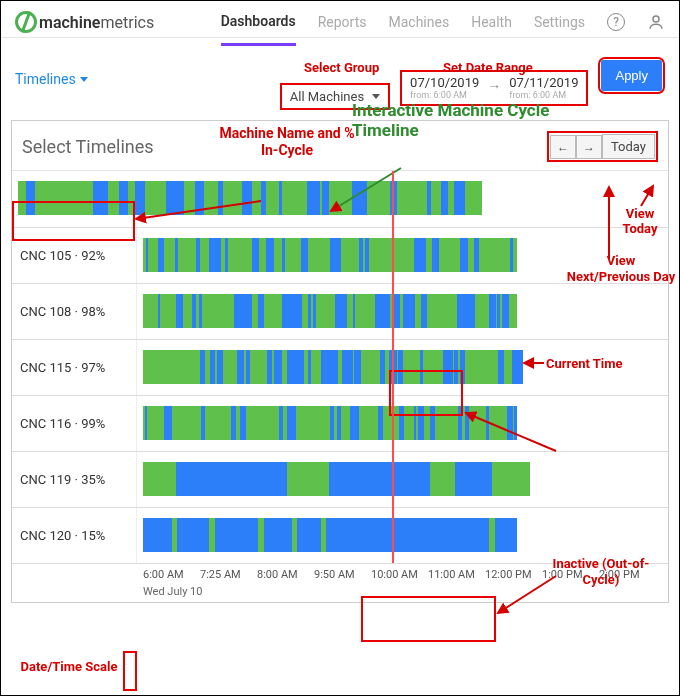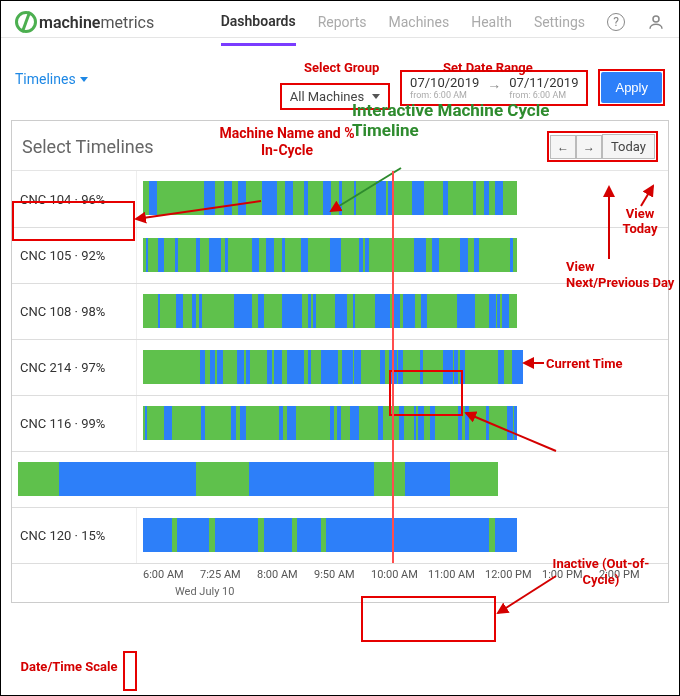--- a/index.html
+++ b/index.html
@@ -136,7 +136,7 @@
       </span>
     </span>
 
-    <span class="apply-wrap" style="margin-bottom:8px;">
+    <span class="apply-wrap" style="margin-bottom:20px;border-radius:7px;">
       <button class="apply-btn">Apply</button>
     </span>
   </div>

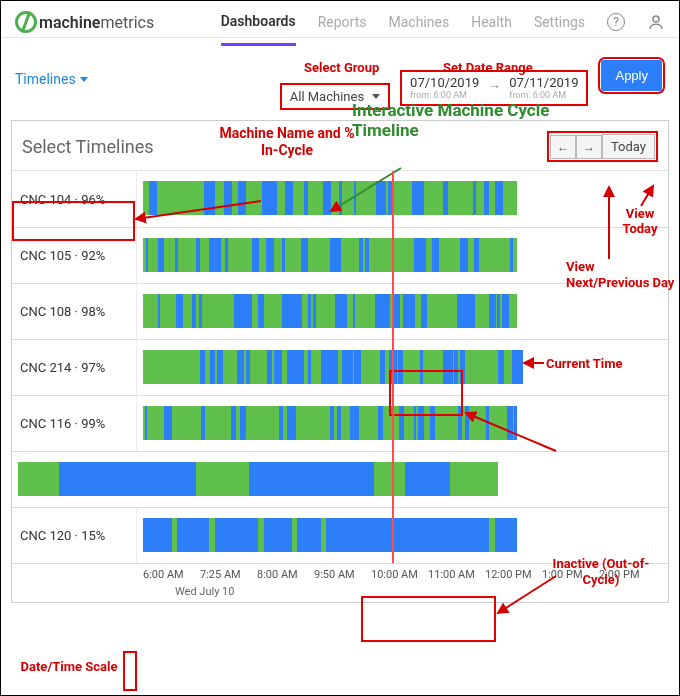--- a/index.html
+++ b/index.html
@@ -160,7 +160,6 @@
 
     <div class="rows" id="rows">
       <div class="row">
-          <div class="row-label">CNC 104 · 96%</div>
           <div class="bar-area">
             <div class="bar">
               <div class="seg active" style="left: 0%; width: 72%;"></div>

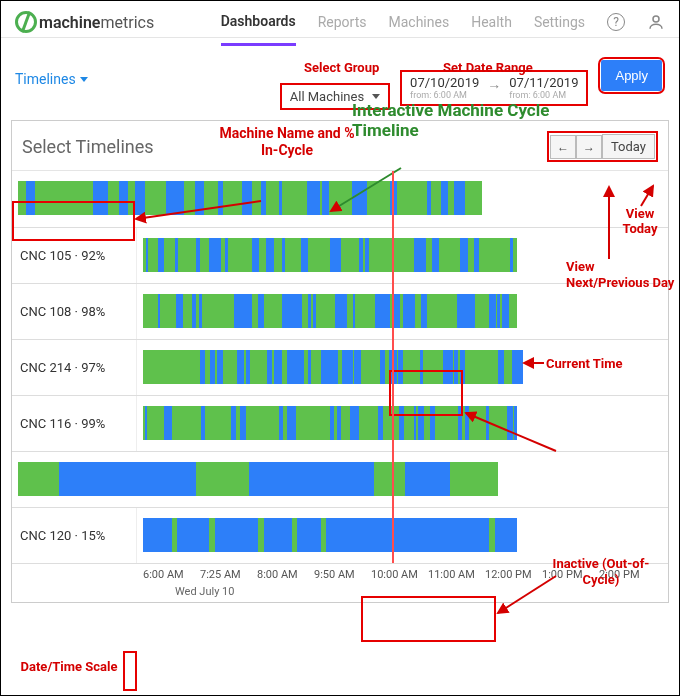--- a/index.html
+++ b/index.html
@@ -393,7 +393,7 @@
   <div class="overlay box" style="left:122px;top:650px;width:14px;height:40px;"></div>
 
   <div class="overlay ann-red" style="left:614px;top:205px;font-weight:700;font-size:13px;text-align:center;width:50px;">View Today</div>
-  <div class="overlay ann-red" style="left:565px;top:258px;font-weight:700;font-size:13px;text-align:left;width:110px;line-height:1.2;">View Next/Previous Day</div>
+  <div class="overlay ann-red" style="left:565px;top:252px;font-weight:700;font-size:13px;text-align:center;width:110px;line-height:1.2;">View Next/Previous Day</div>
   <div class="overlay ann-red" style="left:545px;top:355px;font-weight:700;font-size:13px;">Current Time</div>
   <div class="overlay ann-red" style="left:540px;top:555px;font-weight:700;font-size:13px;text-align:center;width:120px;line-height:1.2;">Inactive (Out-of-Cycle)</div>
   <div class="overlay ann-red" style="left:18px;top:658px;font-weight:700;font-size:13px;text-align:center;width:100px;line-height:1.2;">Date/Time Scale</div>

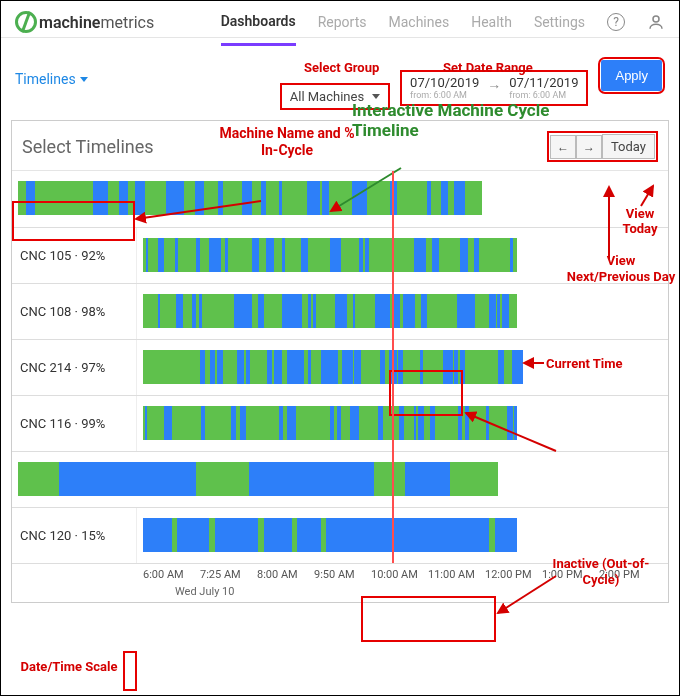--- a/index.html
+++ b/index.html
@@ -272,7 +272,7 @@
           </div>
         </div>
         <div class="row">
-          <div class="row-label">CNC 214 · 97%</div>
+          <div class="row-label">CNC 115 · 97%</div>
           <div class="bar-area">
             <div class="bar">
               <div class="seg active" style="left: 0%; width: 72%;"></div>

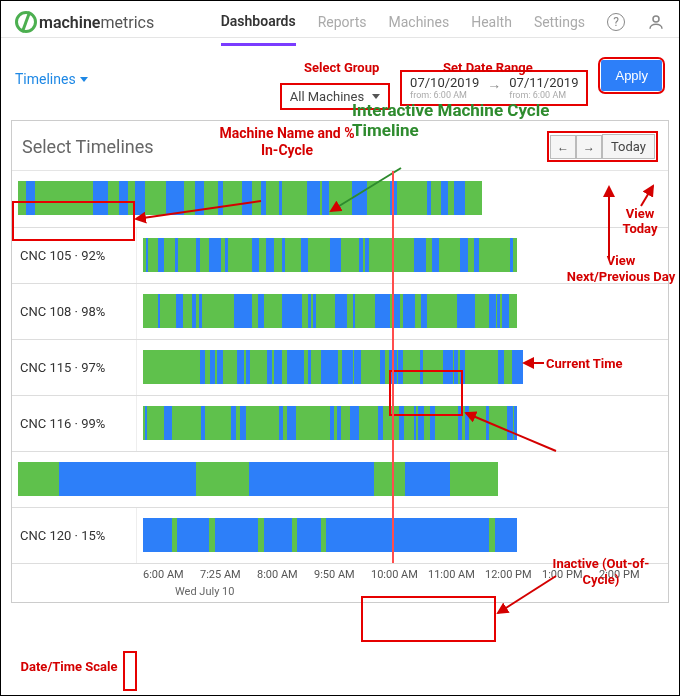--- a/index.html
+++ b/index.html
@@ -343,6 +343,7 @@
           </div>
         </div>
         <div class="row">
+          <div class="row-label">CNC 119 · 35%</div>
           <div class="bar-area">
             <div class="bar">
               <div class="seg inactive" style="left: 0%; width: 72%;"></div>

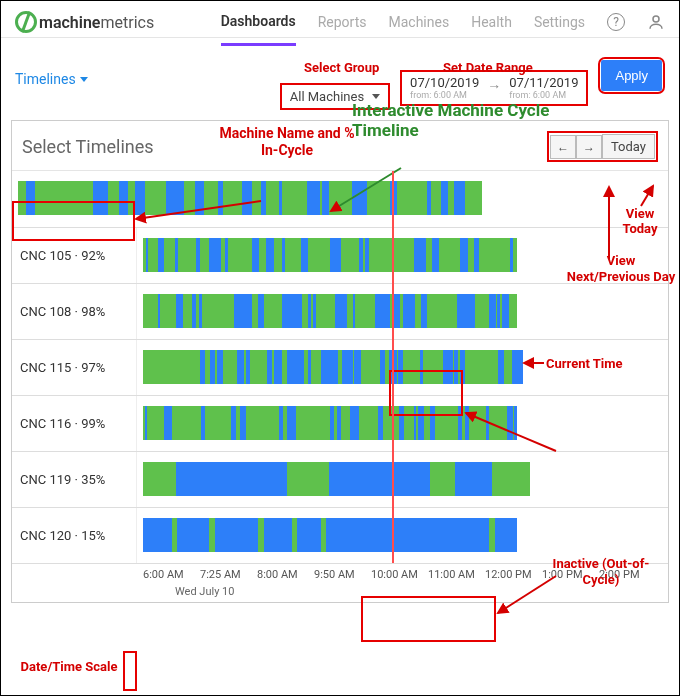--- a/index.html
+++ b/index.html
@@ -78,7 +78,7 @@
   .axis{display:flex;flex-direction:column;border-top:1px solid #ddd;padding:4px 0 4px 131px;font-size:11px;color:#555;}
   .ticks{display:flex;gap:0;}
   .tick{width:57px;white-space:nowrap}
-  .axis-date{font-size:11px;color:#666;margin-top:4px;margin-left:32px;}
+  .axis-date{font-size:11px;color:#666;margin-top:4px;}
 
   
   .overlay{position:absolute;pointer-events:none;}

